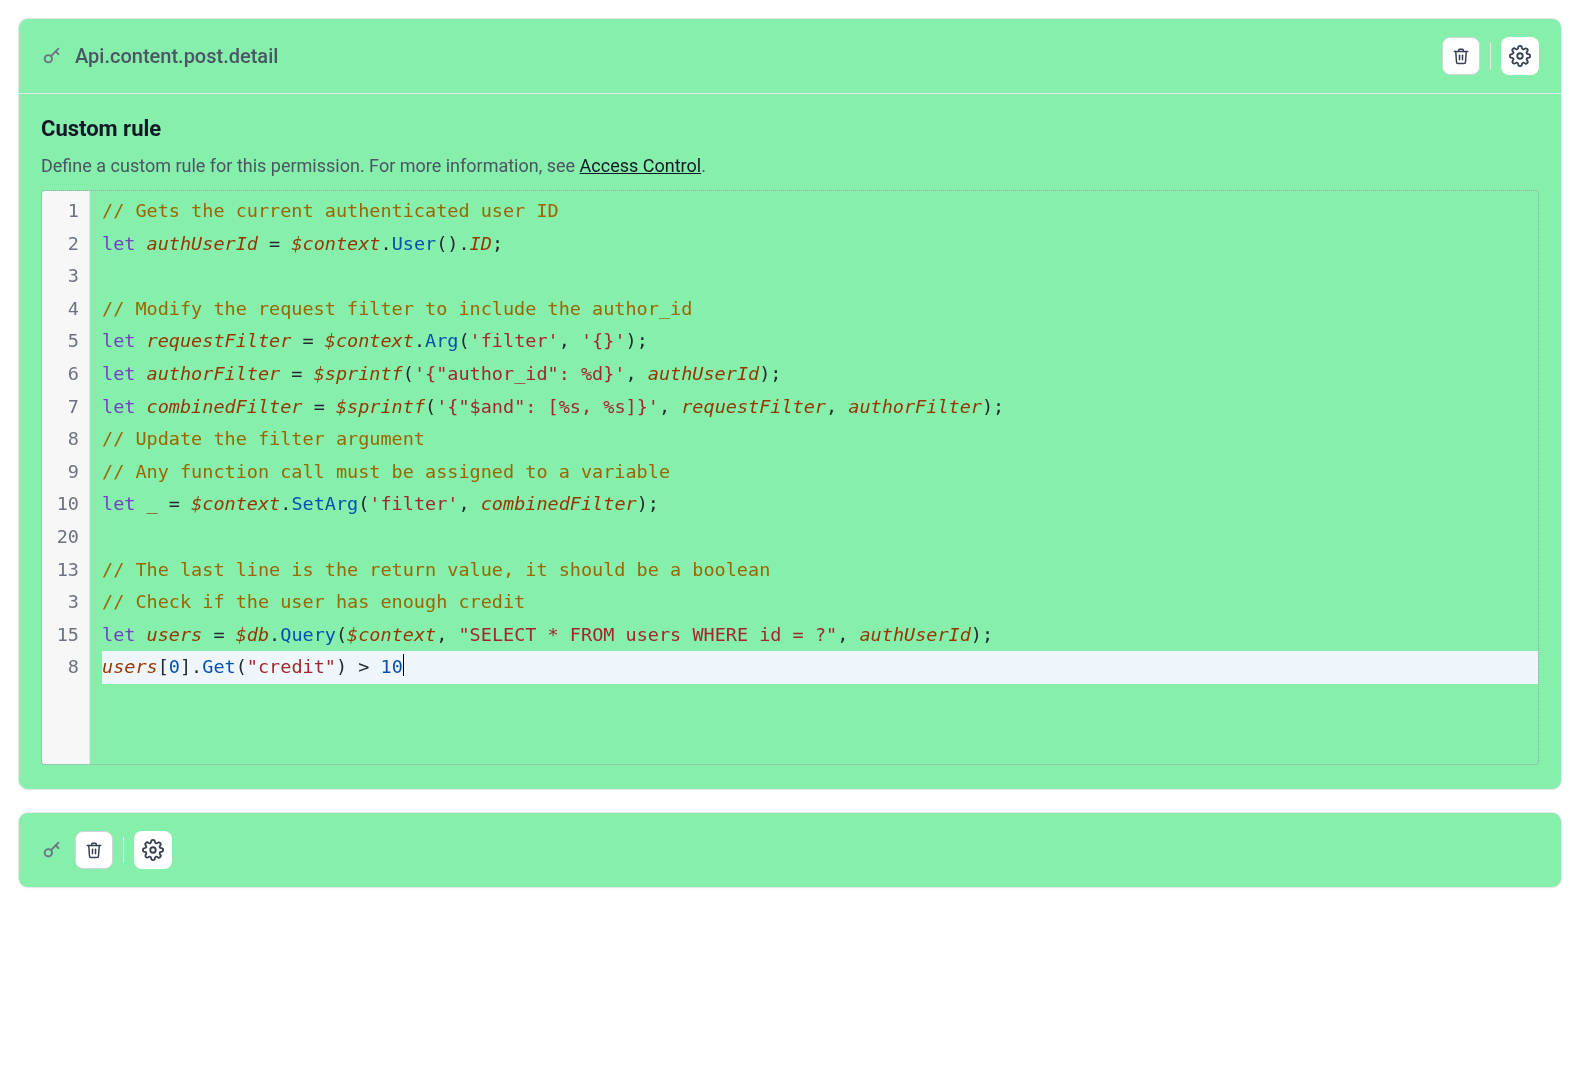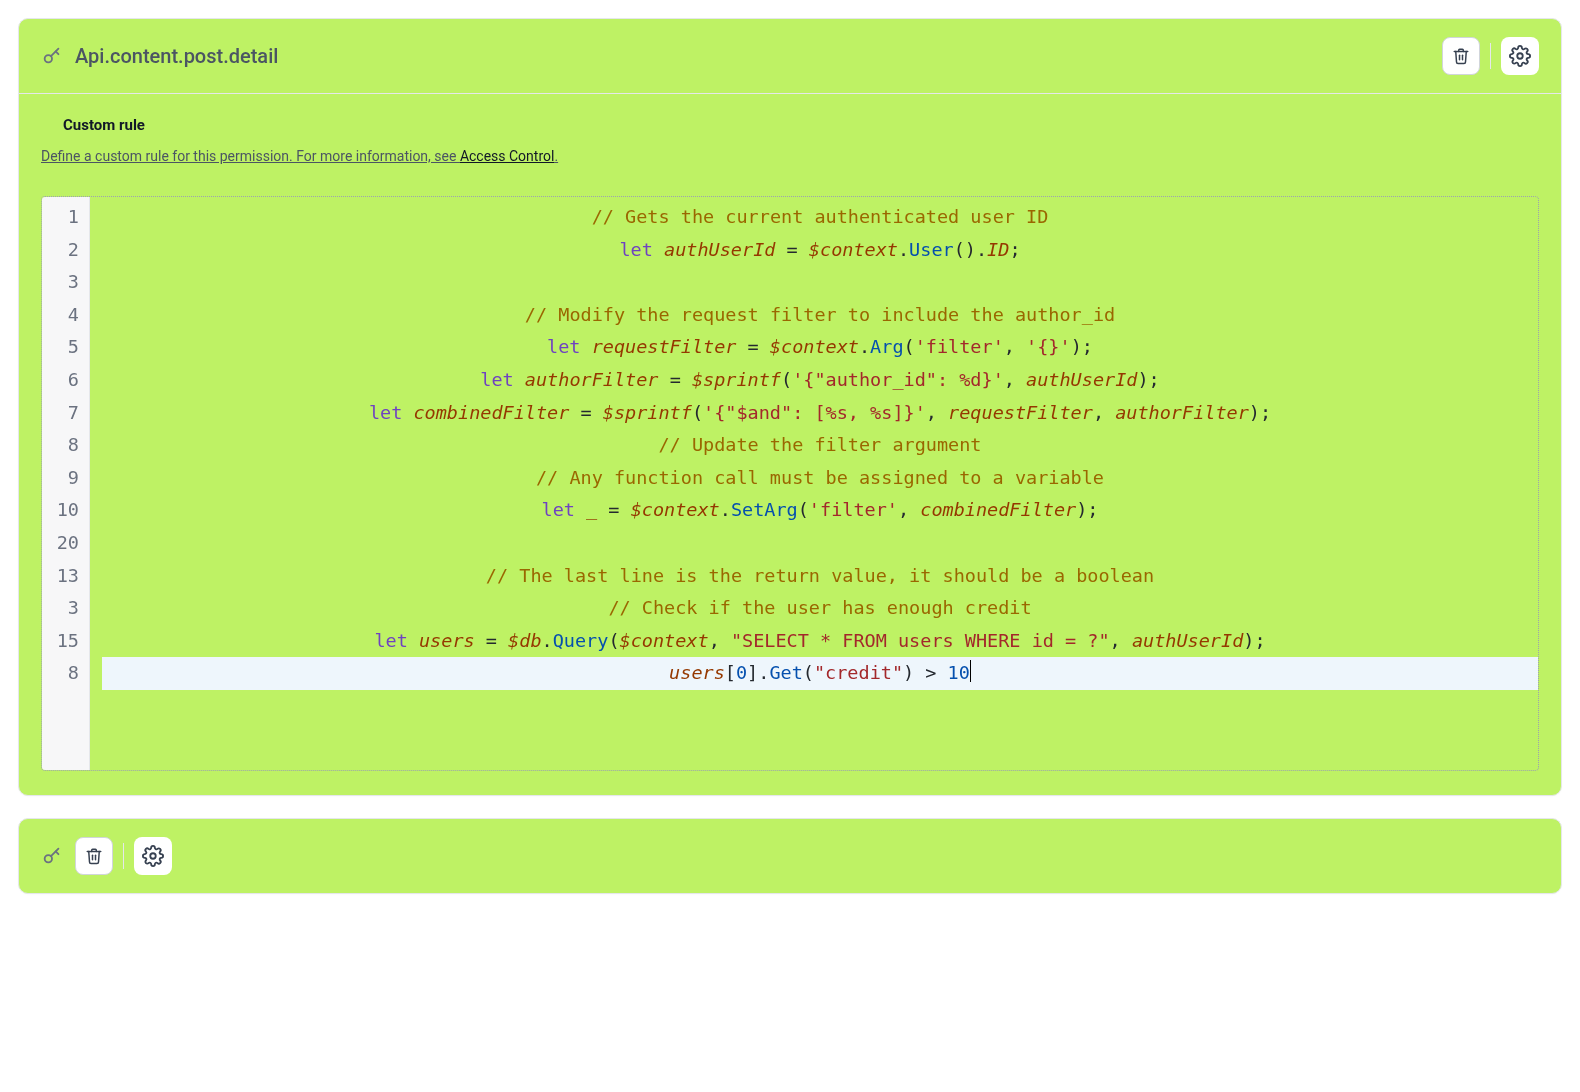--- a/index.html
+++ b/index.html
@@ -13,7 +13,7 @@
     border: 1px solid #e5e7eb;
     border-radius: 10px;
     margin-bottom: 22px;
-    background: #bef264;
+    background: #86efac;
     box-shadow: 0 1px 2px rgba(0,0,0,0.02);
     overflow: hidden;
   }

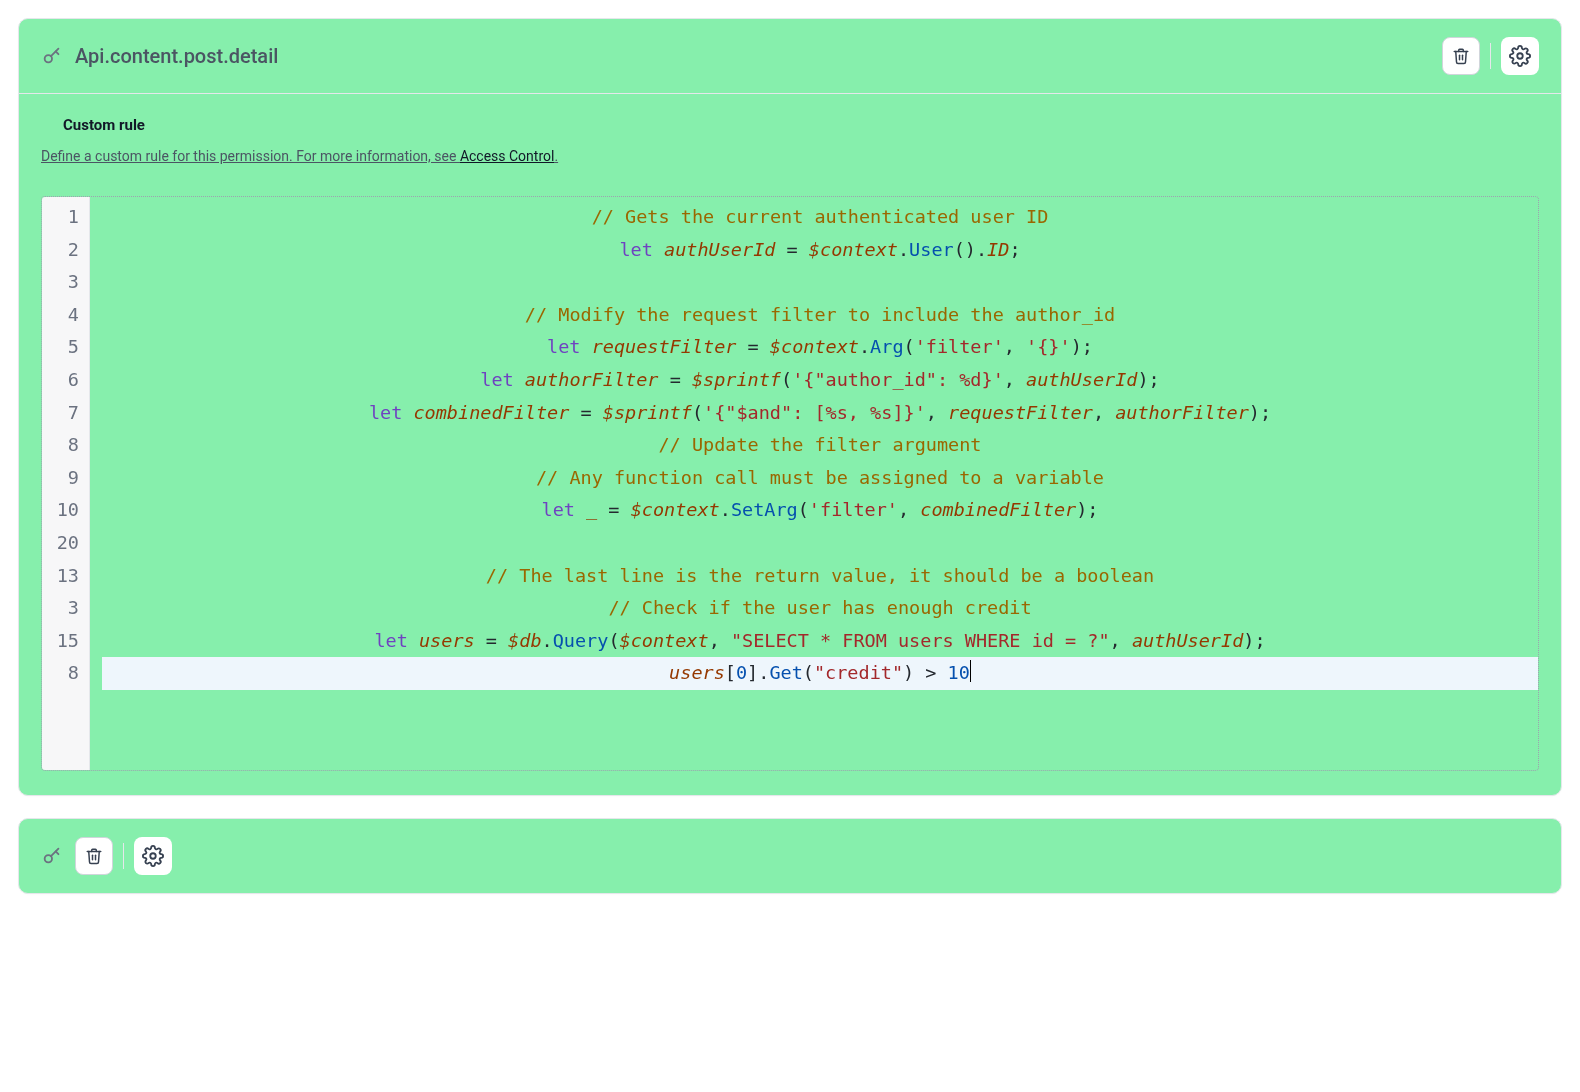--- a/index.html
+++ b/index.html
@@ -61,11 +61,10 @@
     padding: 22px 22px 24px 22px;
   }
   .section-title {
-    font-size: 15px;
+    font-size: 22px;
     font-weight: 700;
     margin-bottom: 14px;
     color: #111827;
-    margin-left: 22px;
   }
   .section-subtitle {
     font-size: 14px;

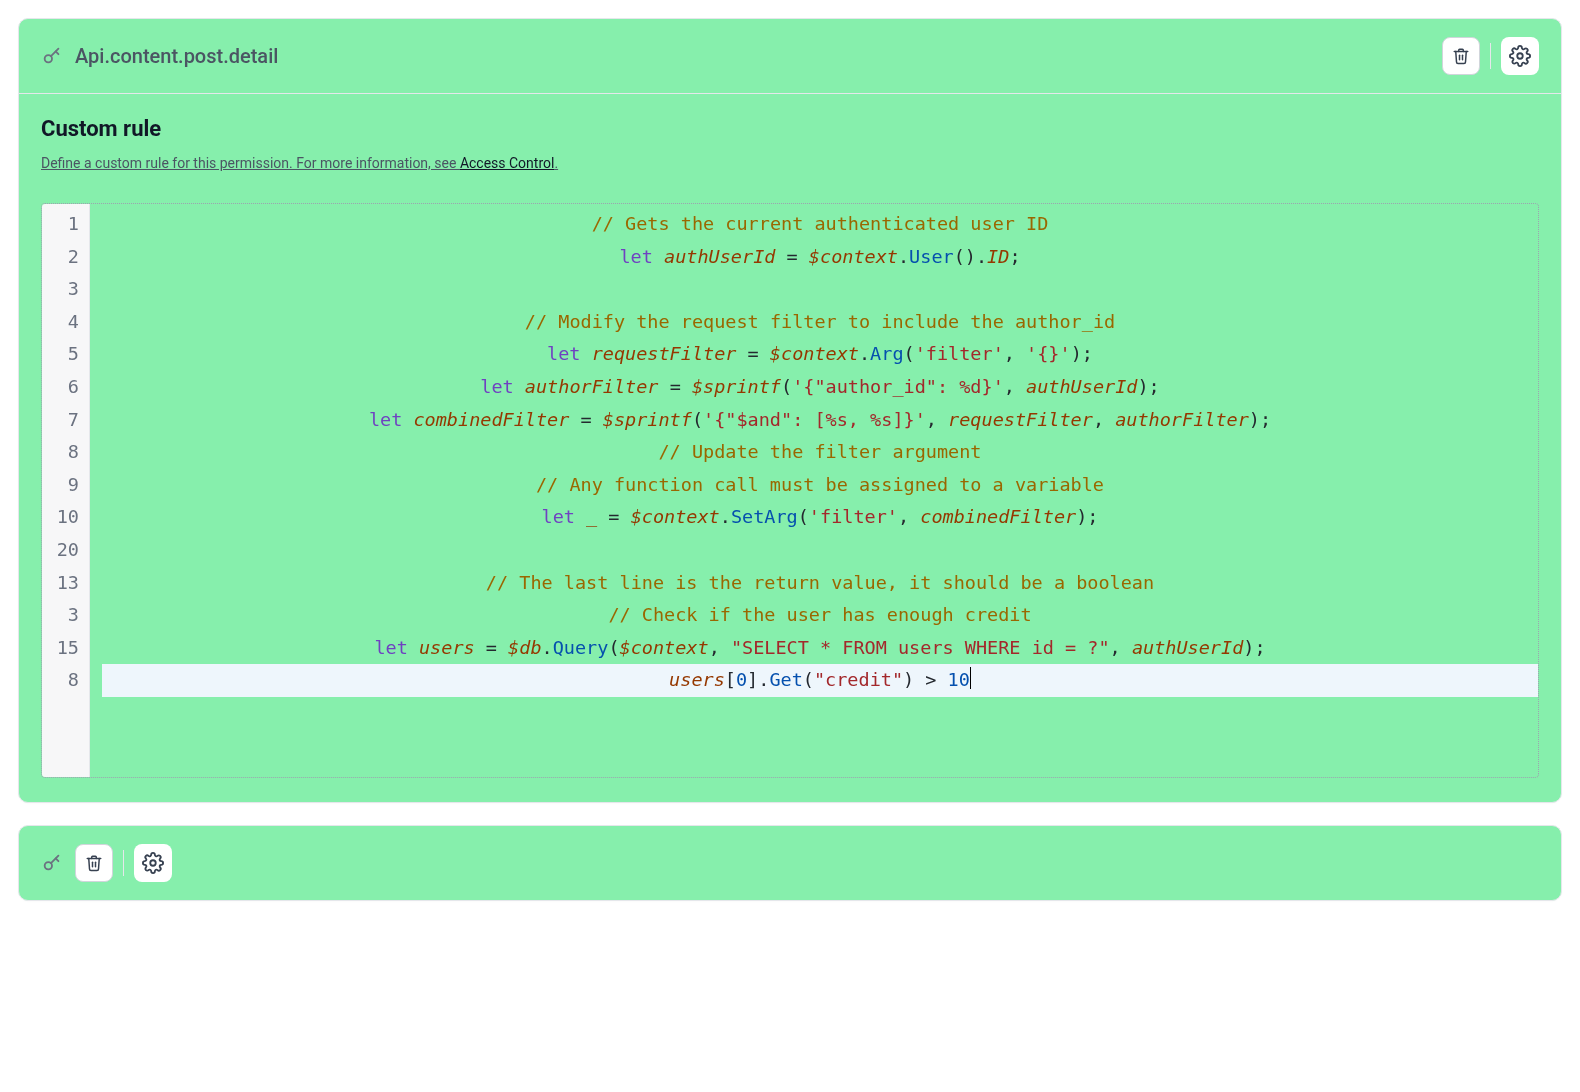--- a/index.html
+++ b/index.html
@@ -67,10 +67,9 @@
     color: #111827;
   }
   .section-subtitle {
-    font-size: 14px;
+    font-size: 18px;
     color: #4b5563;
-    margin-bottom: 32px;
-    text-decoration: underline;
+    margin-bottom: 14px;
   }
   .section-subtitle a {
     color: #111827;

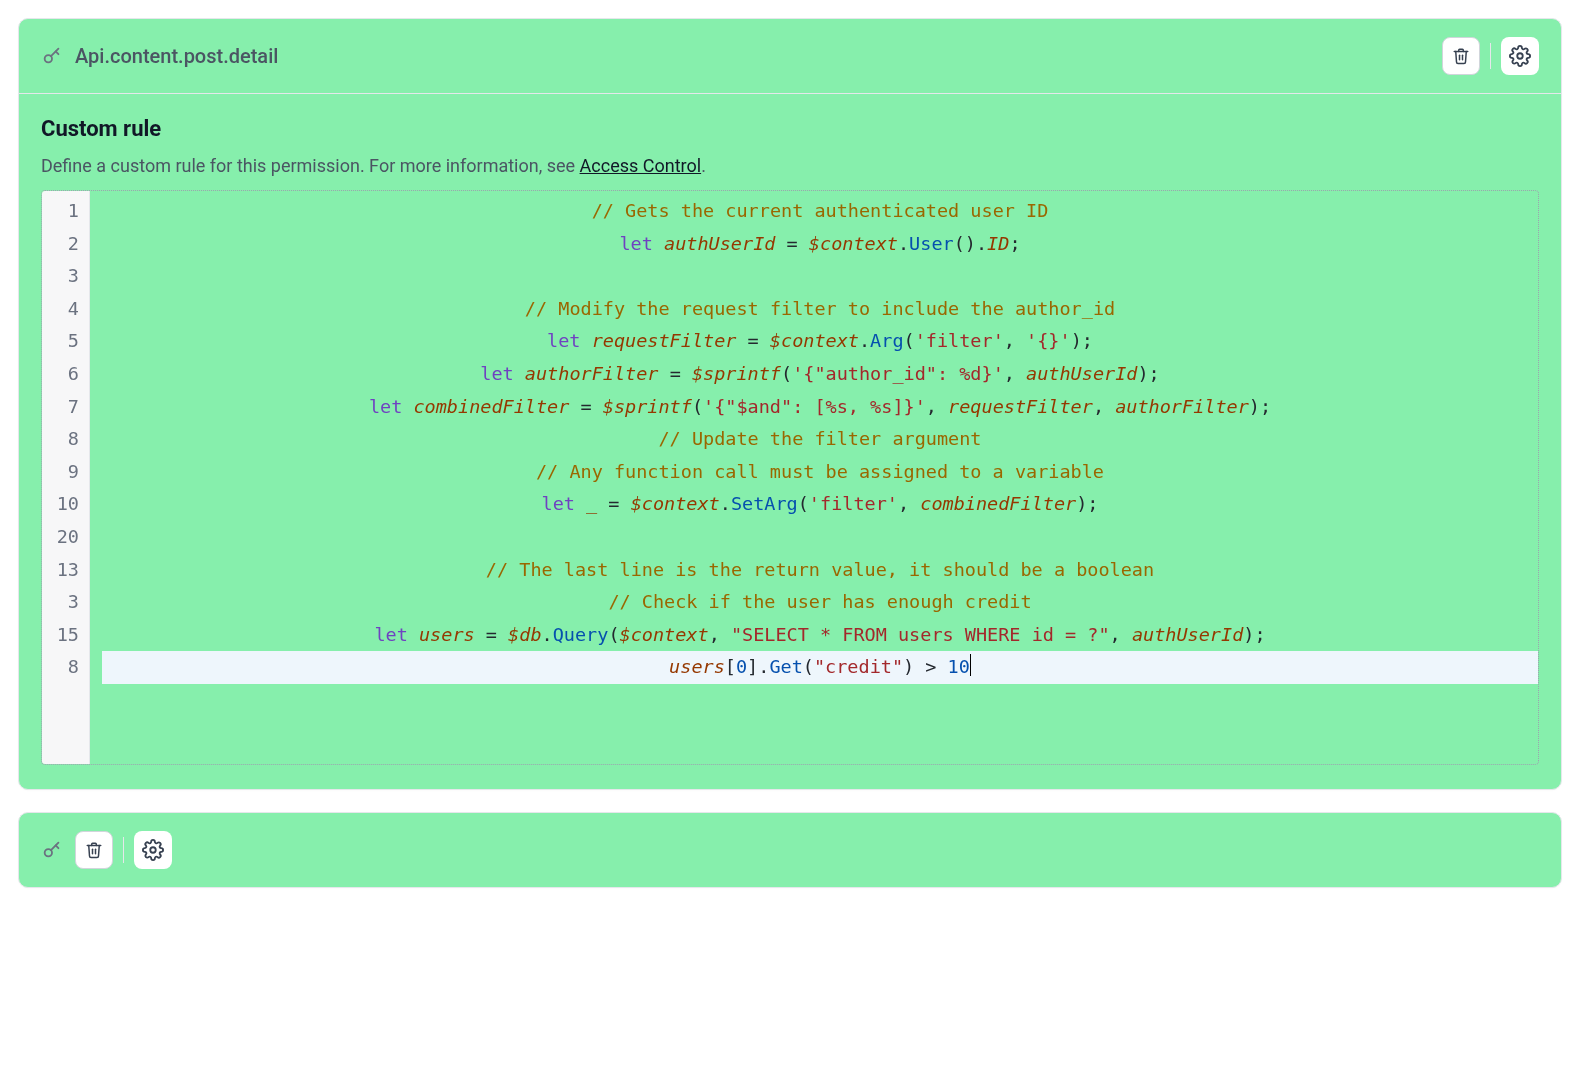--- a/index.html
+++ b/index.html
@@ -101,7 +101,7 @@
     overflow-x: auto;
     position: relative;
   }
-  .code .line { height: 32.6px; display:block;text-align:center; }
+  .code .line { height: 32.6px; display:block; }
   .code .hl { background: #eef6fc; display:block; width:100%; }
   .c-comment { color: #9a6700; }
   .c-keyword { color: #6f42c1; }

